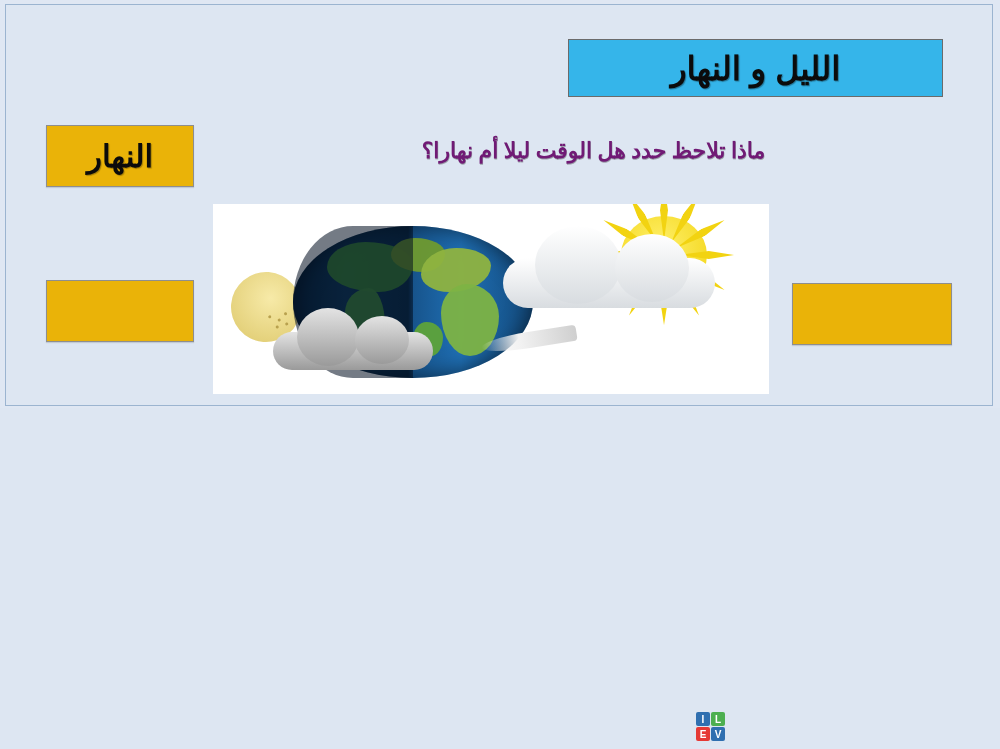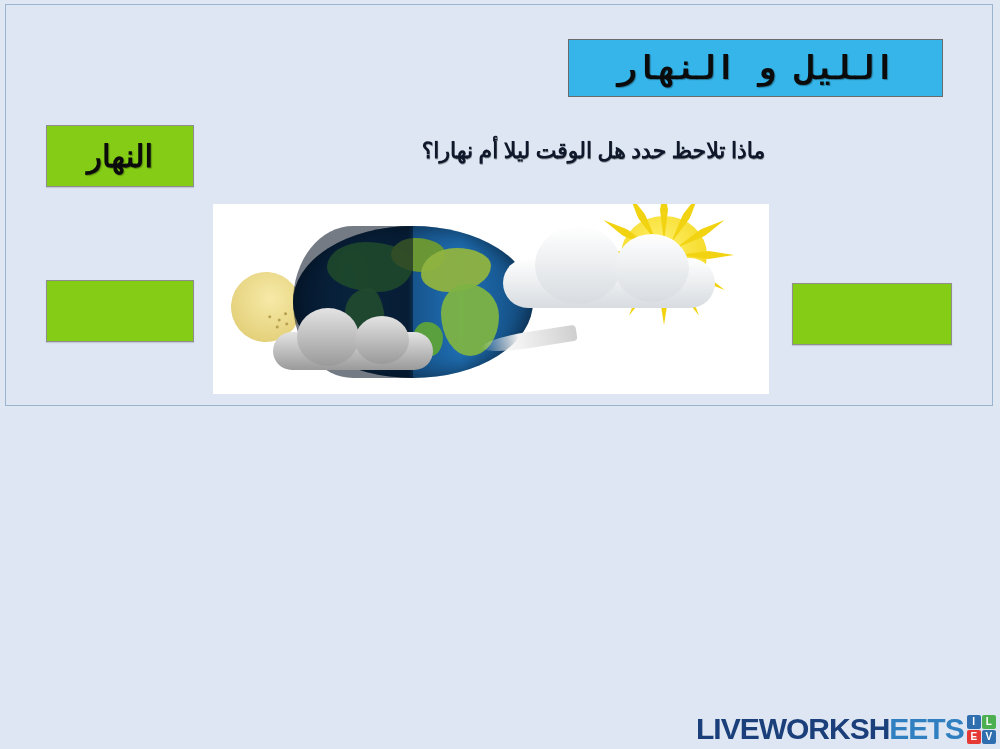--- a/index.html
+++ b/index.html
@@ -38,7 +38,7 @@
     display: flex; align-items: center; justify-content: center;
   }
   #title-banner .label {
-    font-family: Liberation Mono, monospace;
+    font-family: Liberation Sans, sans-serif;
     font-weight: bold;
     font-size: 33px;
     color: #0b0b0b;

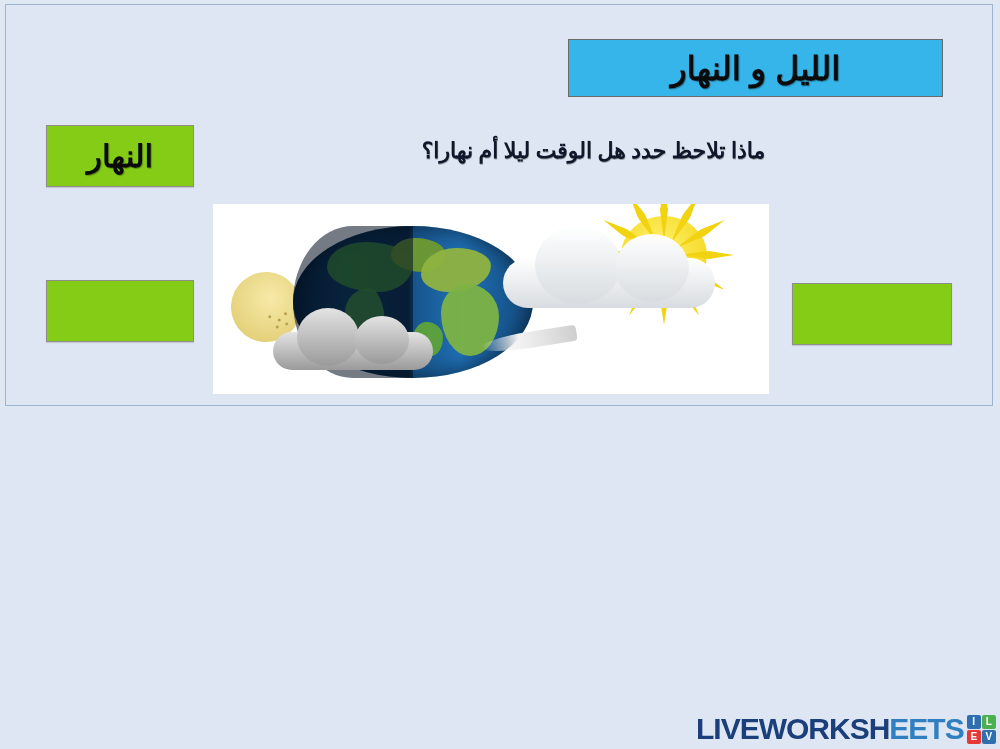--- a/index.html
+++ b/index.html
@@ -63,7 +63,7 @@
   
   .chip {
     position: absolute;
-    background: #84cc16;
+    background: #eab308;
     border: 1px solid #8e8e8e;
     display: flex;
     align-items: center;

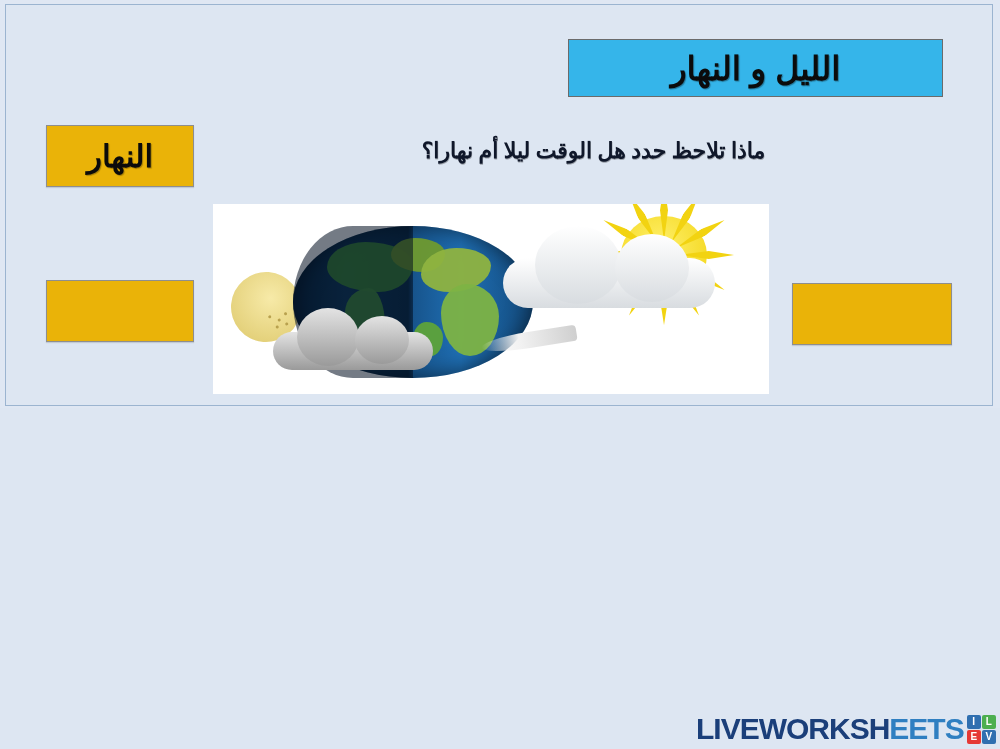--- a/index.html
+++ b/index.html
@@ -53,7 +53,7 @@
     position: absolute;
     font-family: "Liberation Serif", "DejaVu Serif", serif;
     font-weight: bold;
-    color: #0f172a;
+    color: #701a75;
     text-align: center;
     line-height: 1.45;
     text-shadow: 0.5px 0.5px 0.5px rgba(0,0,0,.3);

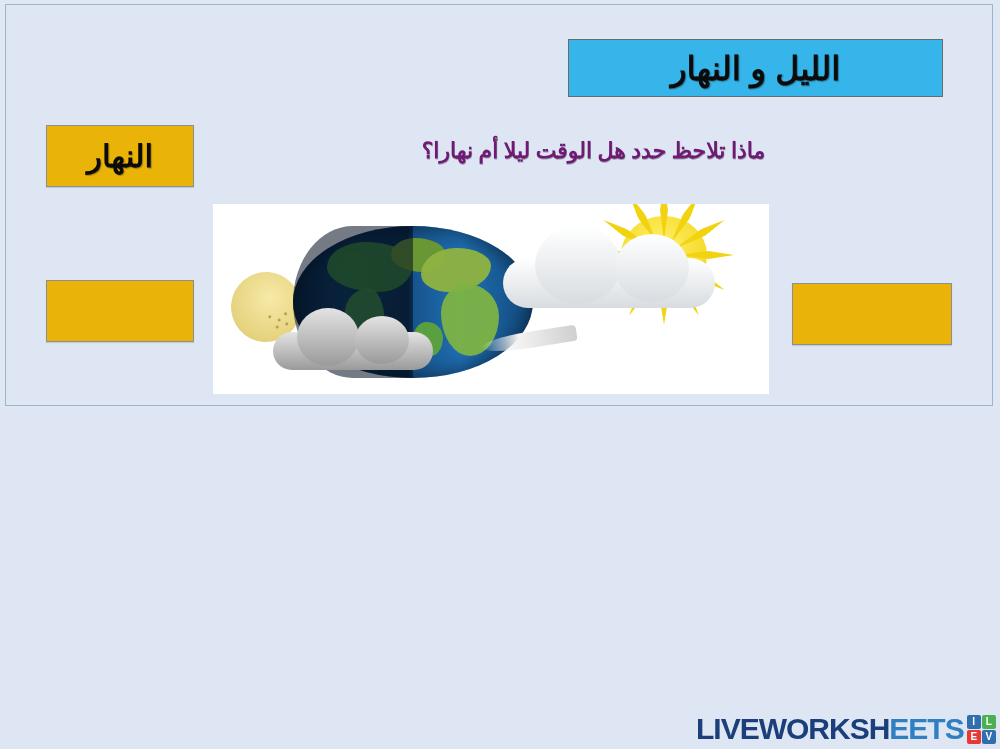--- a/index.html
+++ b/index.html
@@ -294,7 +294,6 @@
       <span id="wm-v">V</span>
       <span id="wm-e">E</span>
     </div>
-    <div id="wm-text"><span>LIVEWORKSH</span><span class="accent">EETS</span></div>
   </div>
 
 </div>

